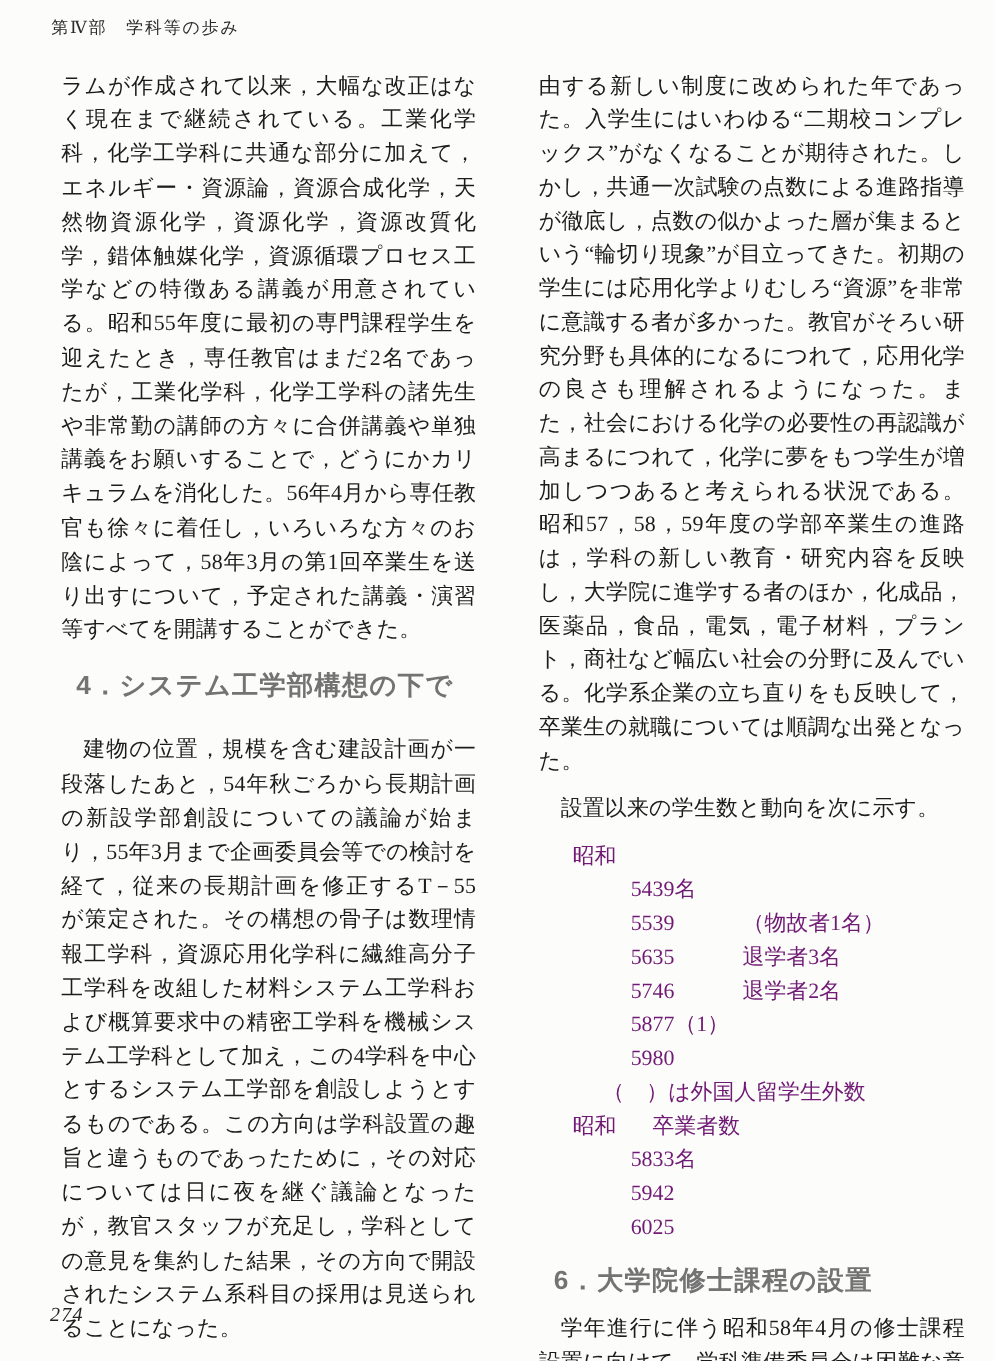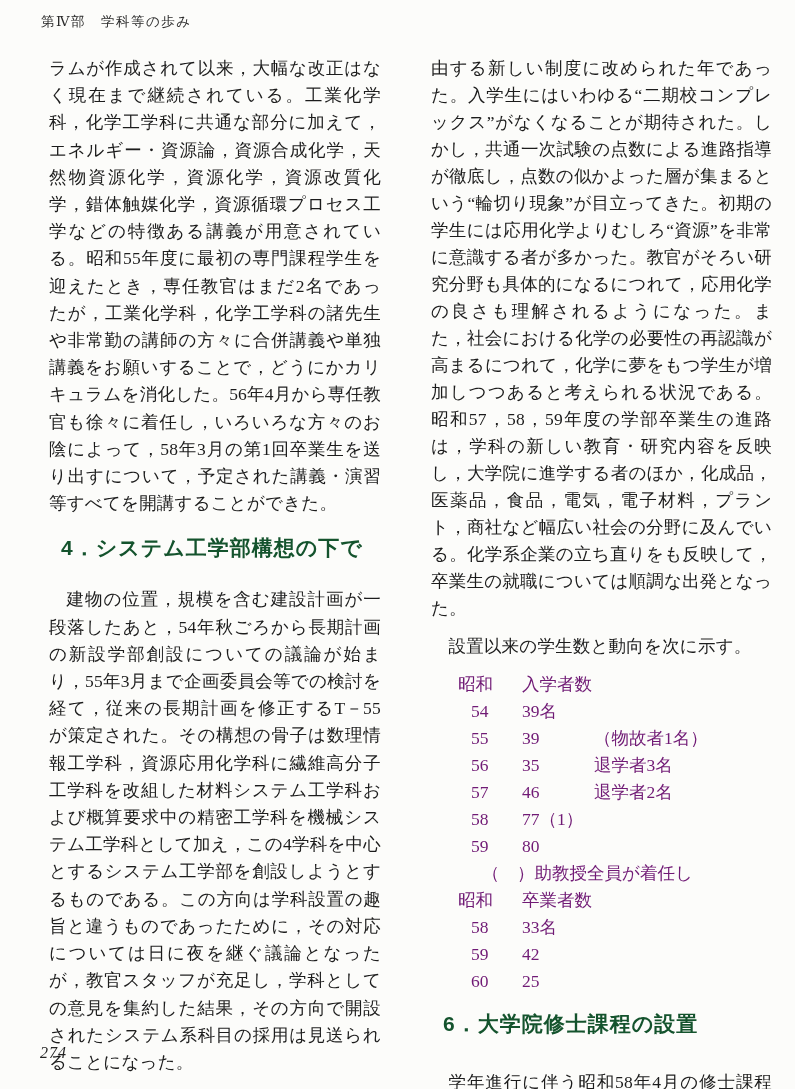--- a/index.html
+++ b/index.html
@@ -41,7 +41,7 @@
     font-weight: 600;
     font-size: 21px;
     letter-spacing: 1px;
-    color: #14532d;
+    color: #737373;
     padding-left: 23px;
     white-space: pre;
   }

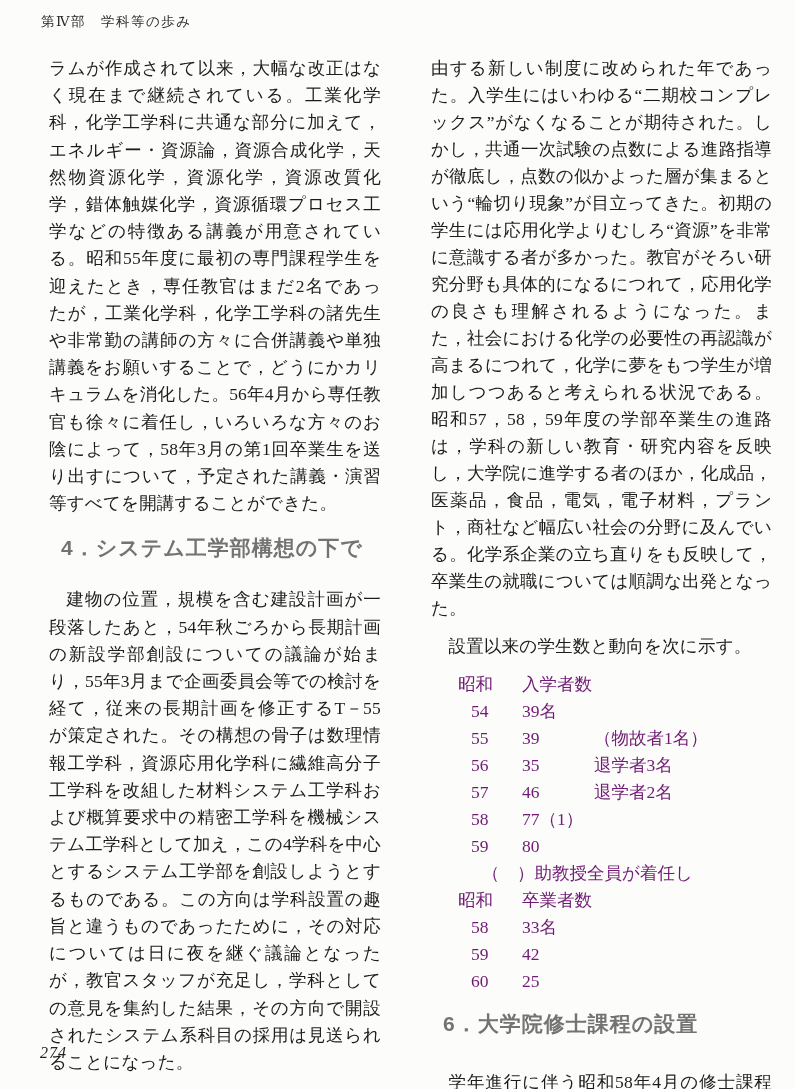--- a/index.html
+++ b/index.html
@@ -92,7 +92,6 @@
     <div class="stats">
       <div class="stat-row">
         <span class="c-yr">昭和</span>
-        <span class="c-note">入学者数</span>
       </div>
       <div class="stat-row">
         <span class="c-yr num">54</span>

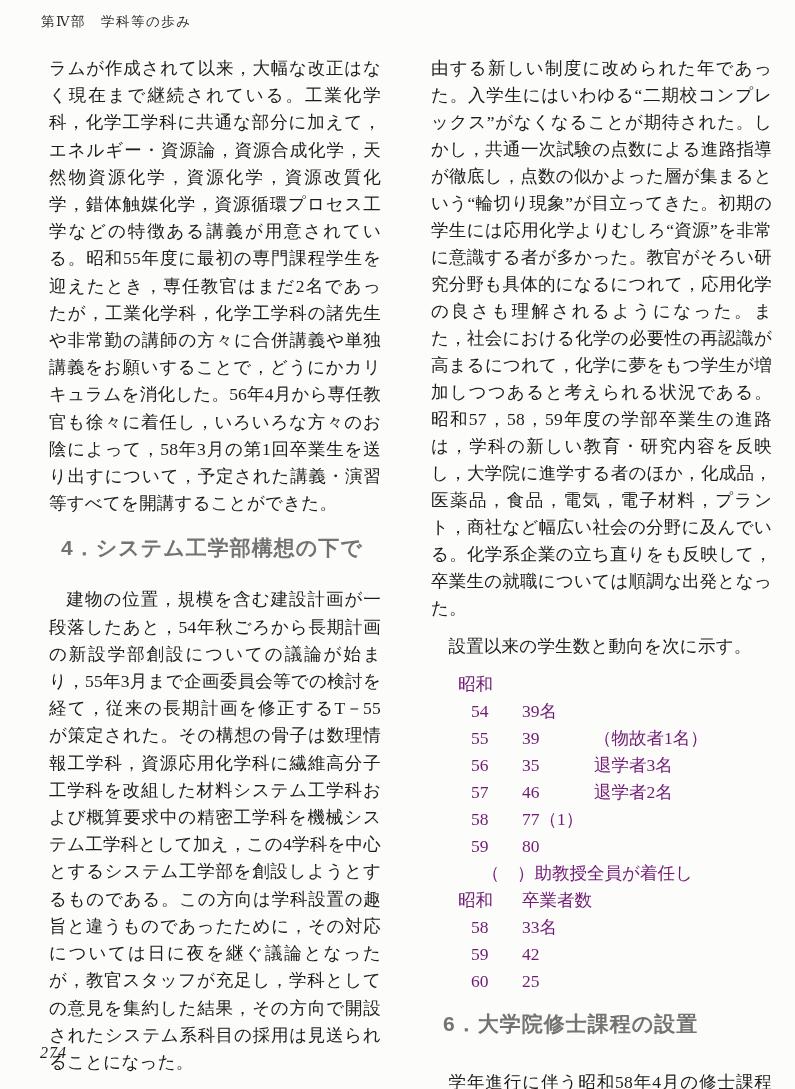--- a/index.html
+++ b/index.html
@@ -57,7 +57,7 @@
   .stats { font-size: 17.5px; color: #701a75; }
   .stat-row { display: flex; line-height: 27px; padding-left: 38px; }
   .c-yr   { width: 64px; box-sizing: border-box; }
-  .c-yr.num { padding-left: 13px; }
+  .c-yr.num { padding-left: 13px; text-align: right; }
   .c-ct   { width: 72px; }
   .c-note { flex: 1; }
   .stat-foot { line-height: 27px; padding-left: 62px; }

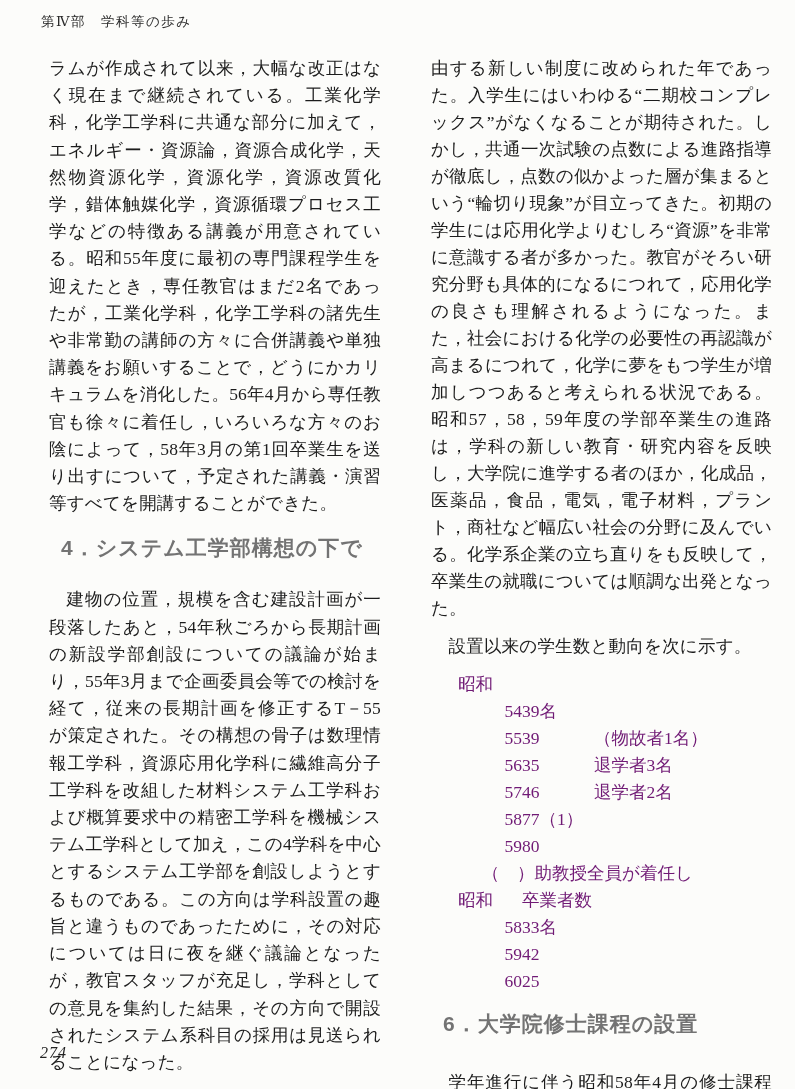--- a/index.html
+++ b/index.html
@@ -123,7 +123,7 @@
         <span class="c-ct">80</span>
         <span class="c-note"></span>
       </div>
-      <div class="stat-foot">（　）助教授全員が着任し</div>
+      <div class="stat-foot">（　）は外国人留学生外数</div>
     </div>
 
     <div class="stats">

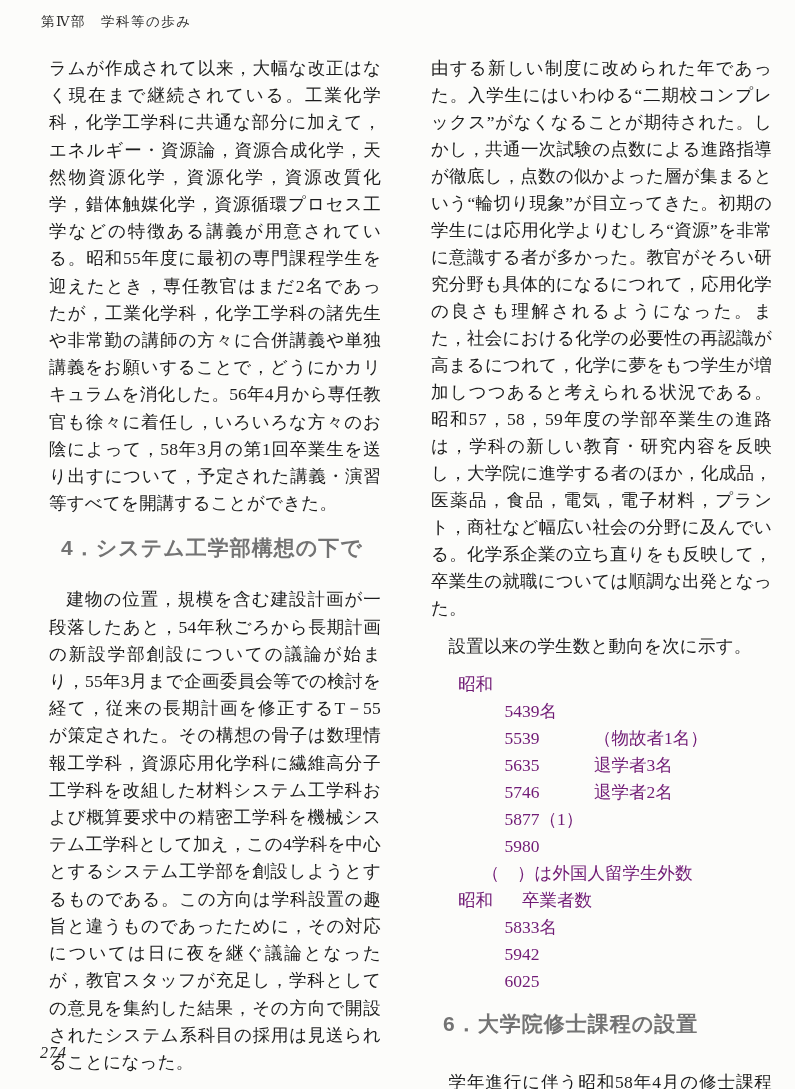--- a/index.html
+++ b/index.html
@@ -47,7 +47,7 @@
   }
   .heading-4 { margin-top: 17px; margin-bottom: 24px; }
   .heading-5 { margin-top: 22px; margin-bottom: 25px; }
-  .heading-6 { margin-top: 15px; margin-bottom: 31px; }
+  .heading-6 { margin-top: 15px; margin-bottom: 11px; }
 
   .table-intro {
     text-indent: 1em;

